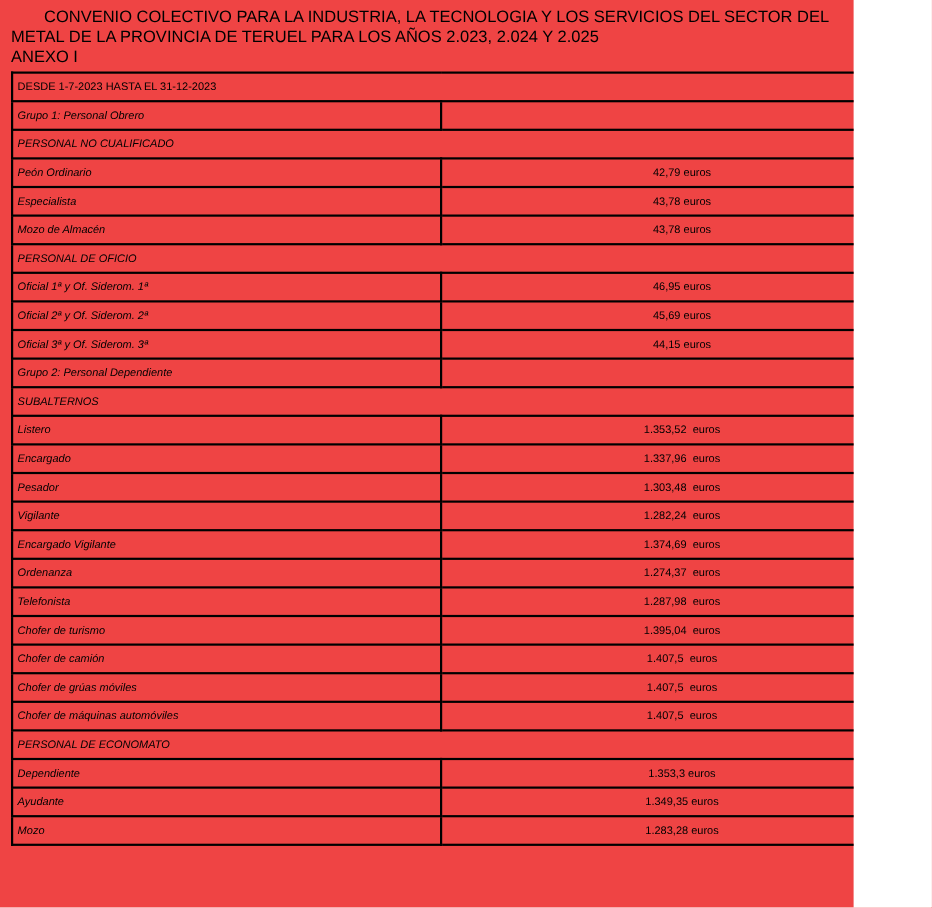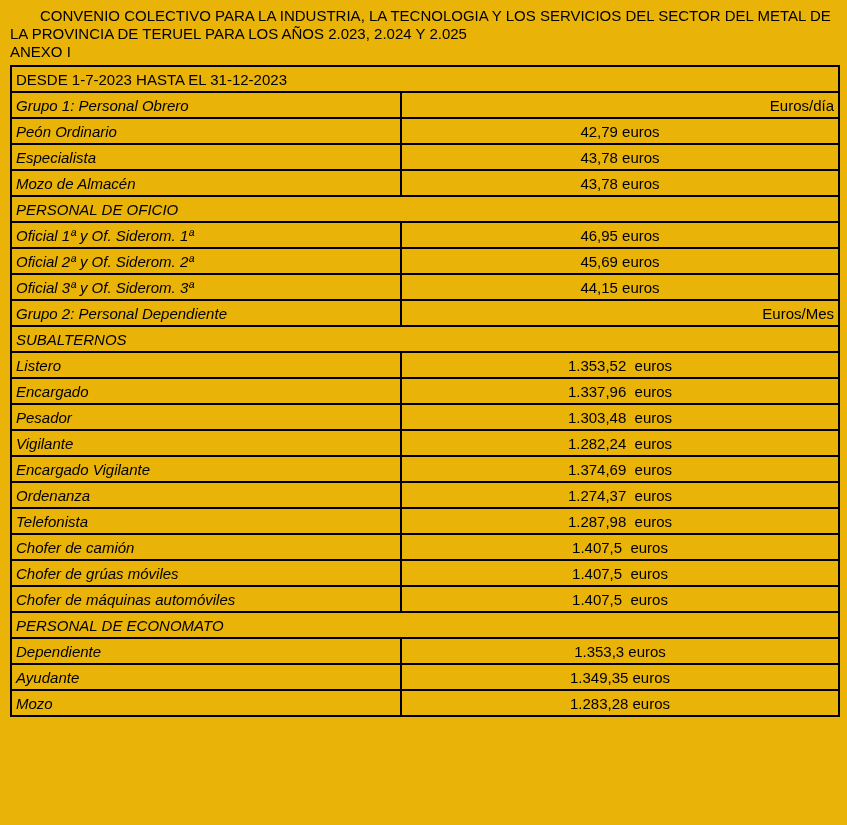--- a/index.html
+++ b/index.html
@@ -11,9 +11,9 @@
   }
   .page {
     position: relative;
-    width: 847px;
+    width: 776px;
     height: 825px;
-    background: #eab308;
+    background: #ef4444;
     overflow: hidden;
   }
   .doc-header {

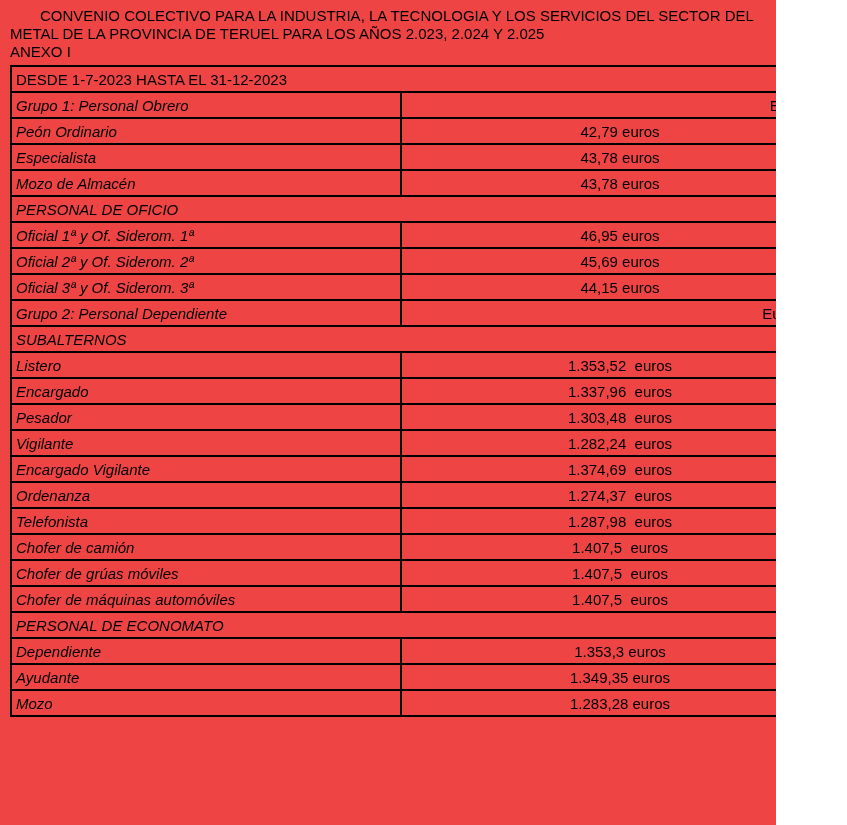--- a/index.html
+++ b/index.html
@@ -35,7 +35,7 @@
     table-layout: fixed;
     margin: 4px 0 0 10px;
     width: 828px;
-    font-size: 15px;
+    font-size: 10px;
   }
   table.salary-table td {
     border: 2px solid #000000;

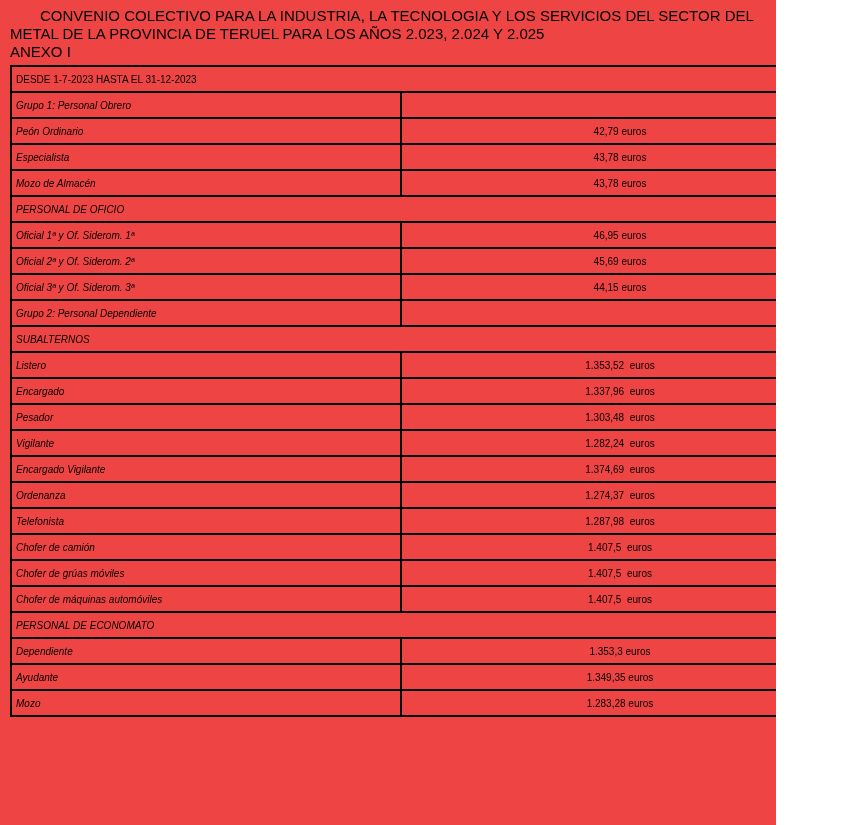--- a/index.html
+++ b/index.html
@@ -85,6 +85,9 @@
         <tr>
     <td class="label-cell">Grupo 1: Personal Obrero</td>
     <td class="unit-cell align-center">Euros/día</td>
+  </tr>
+        <tr>
+    <td colspan="2" class="section-cell">PERSONAL NO CUALIFICADO</td>
   </tr>
         <tr>
     <td class="label-cell">Peón Ordinario</td>

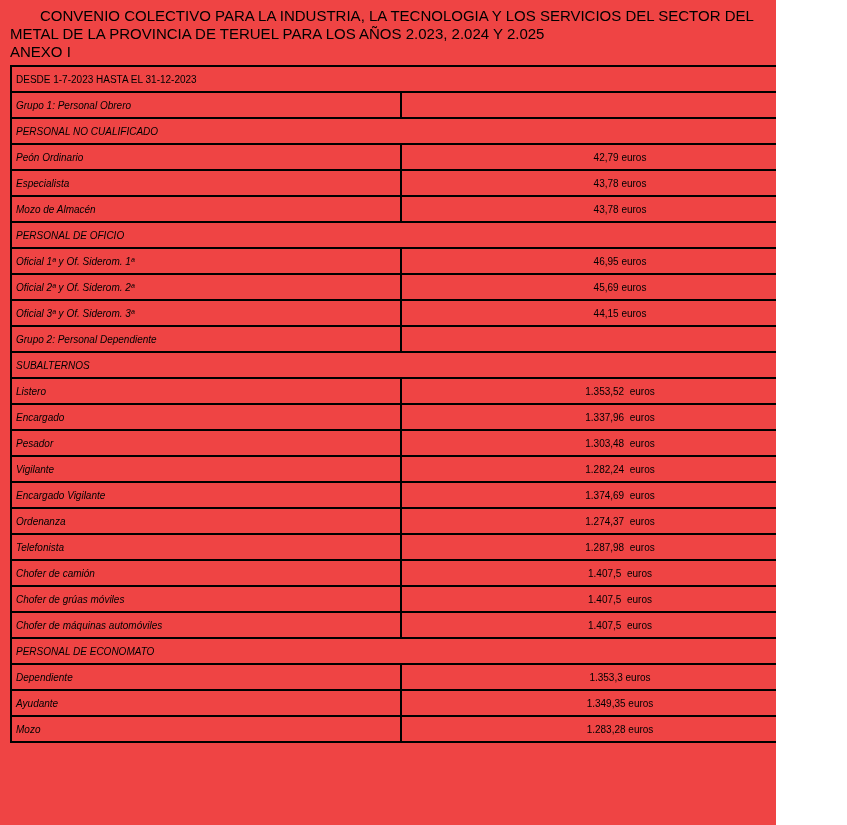--- a/index.html
+++ b/index.html
@@ -152,6 +152,10 @@
     <td class="value-cell">1.287,98  euros</td>
   </tr>
         <tr>
+    <td class="label-cell">Chofer de turismo</td>
+    <td class="value-cell">1.395,04  euros</td>
+  </tr>
+        <tr>
     <td class="label-cell">Chofer de camión</td>
     <td class="value-cell">1.407,5  euros</td>
   </tr>

